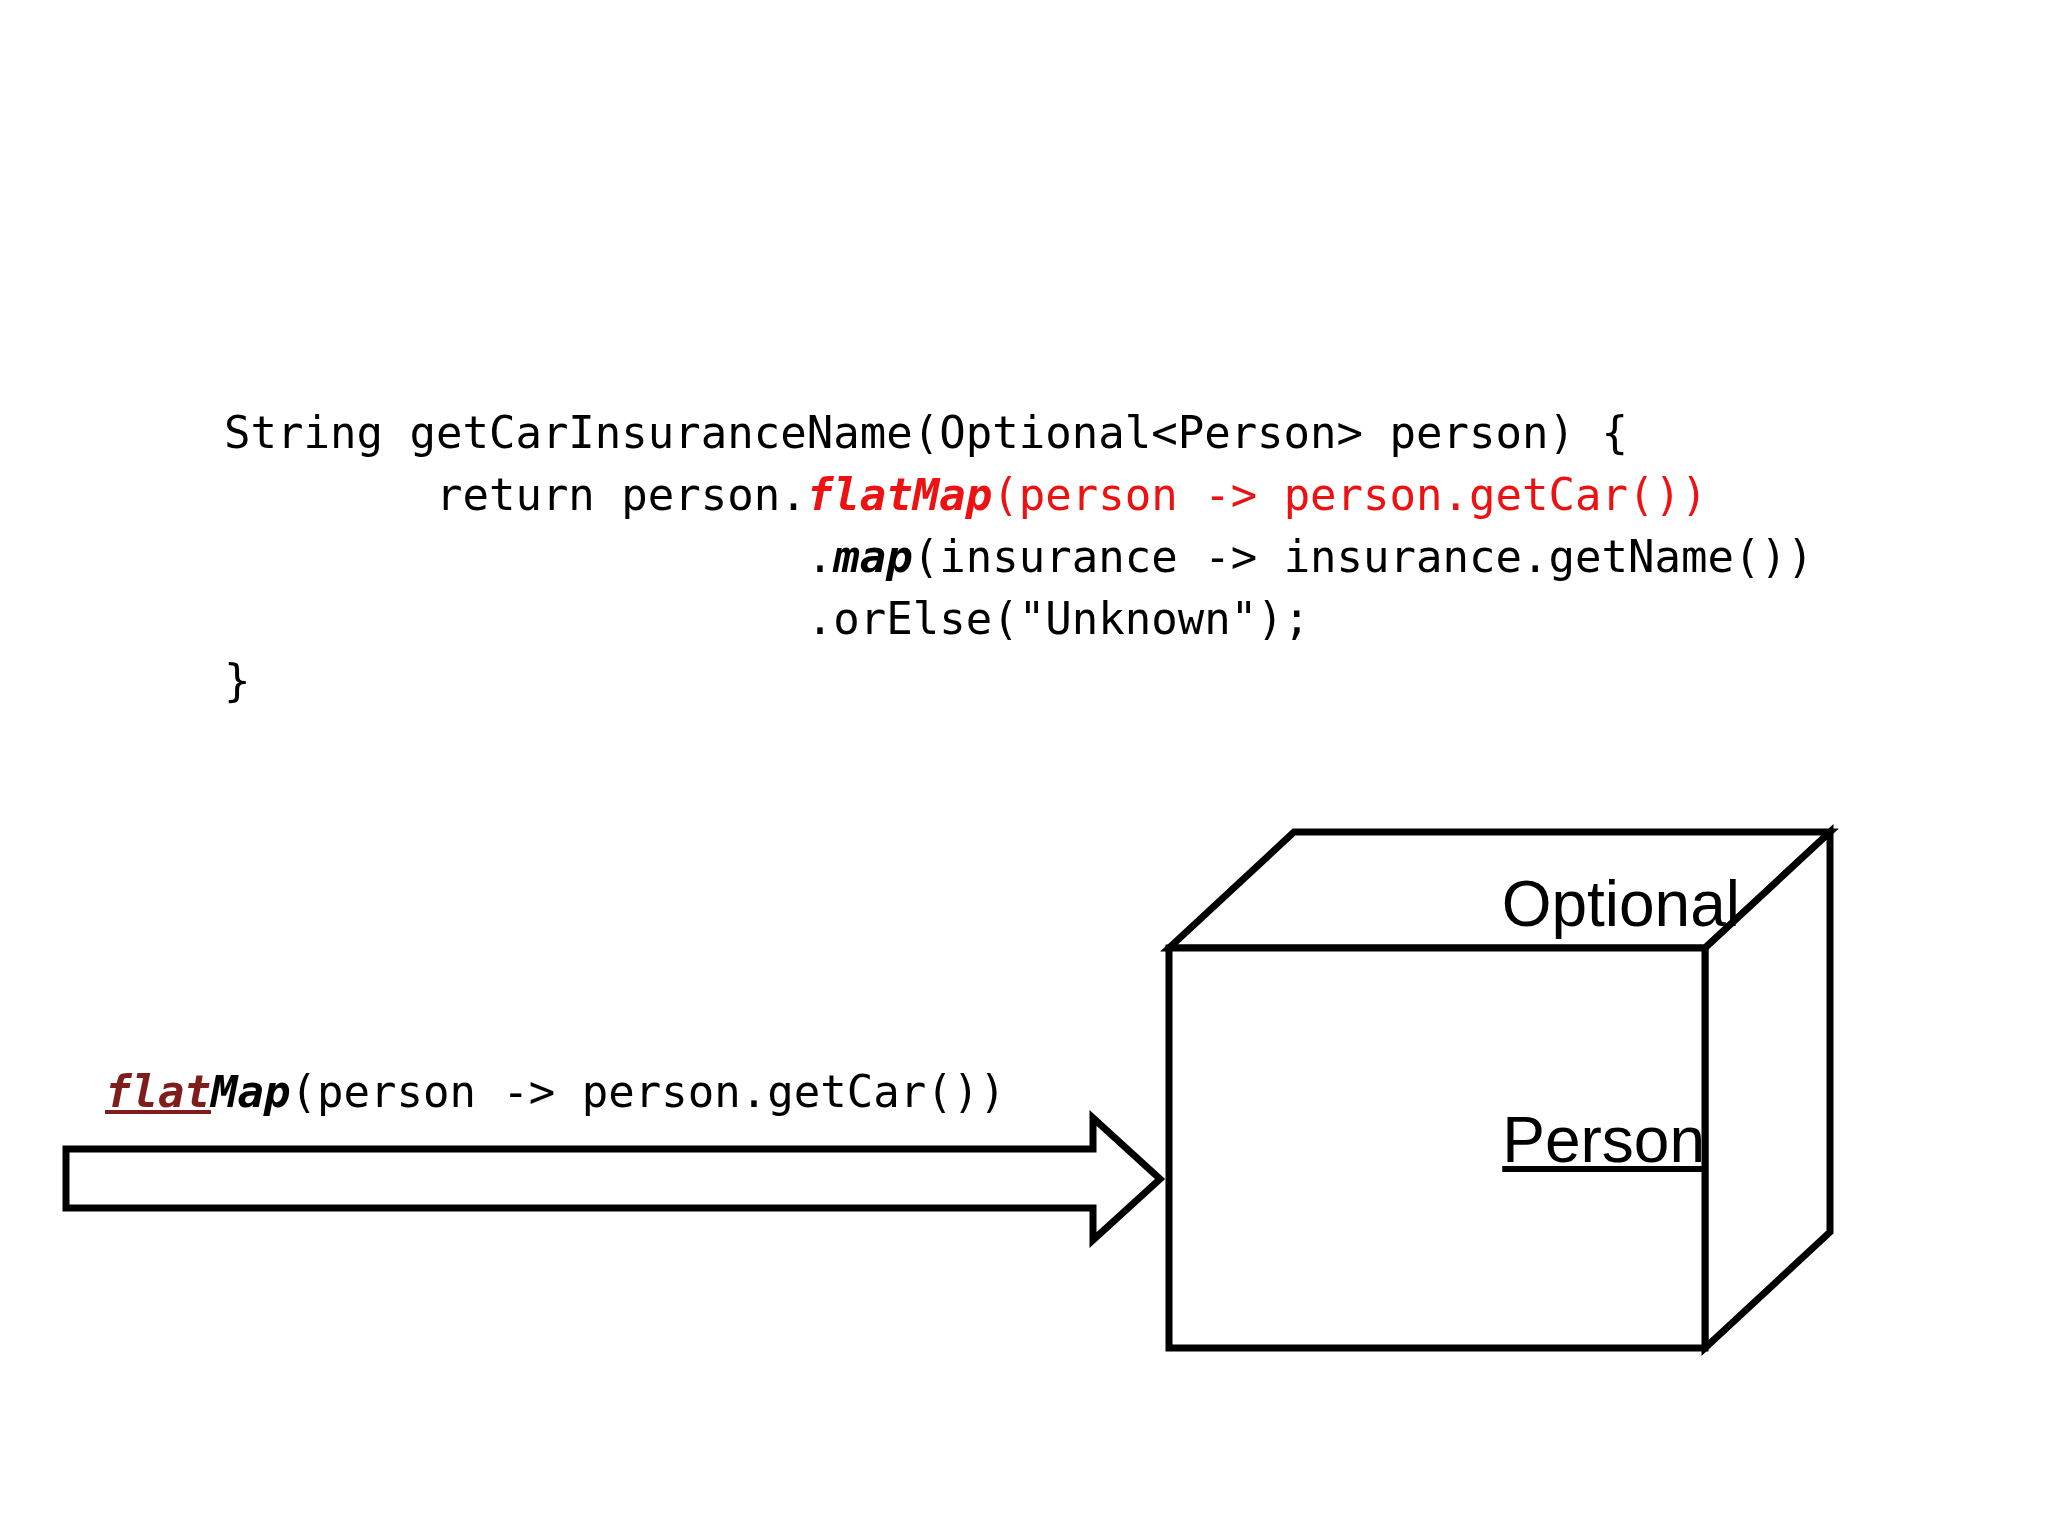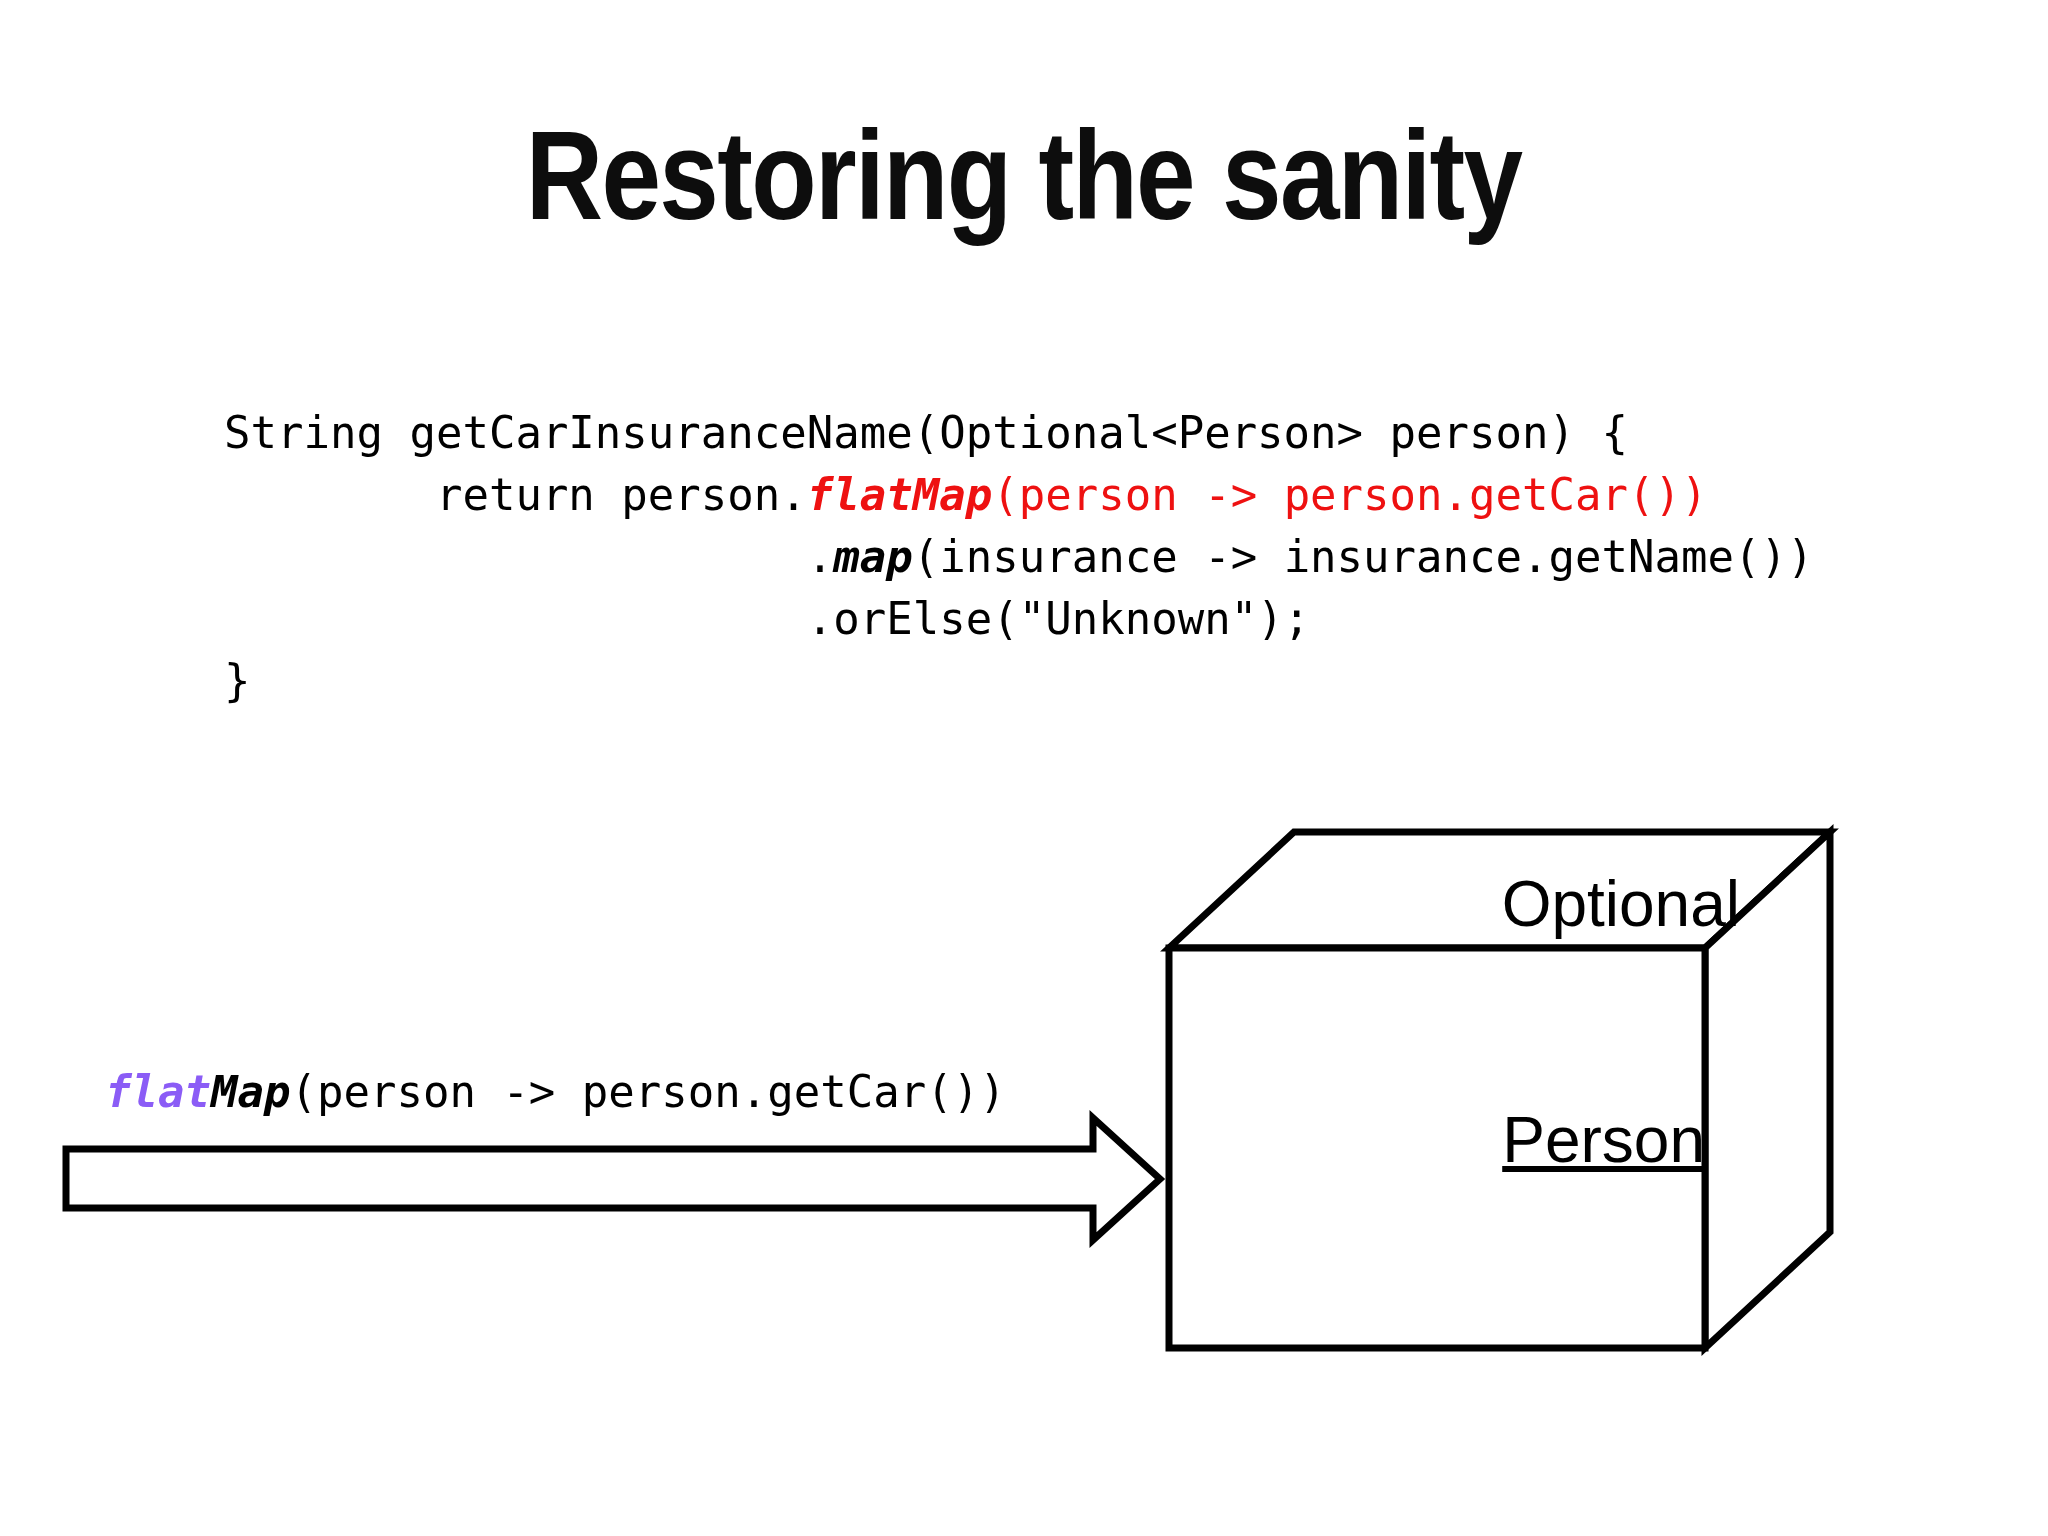--- a/index.html
+++ b/index.html
@@ -88,7 +88,6 @@
     <polygon points="1169,948 1705,948 1705,1348 1169,1348" fill="#ffffff" stroke="#000000" stroke-width="7" stroke-linejoin="miter"></polygon>
   </svg>
 
-  <h1 class="title"><span class="title-inner">Restoring the sanity</span></h1>
 
   <div class="code">
     <div class="code-line"><span>String getCarInsuranceName(Optional&lt;Person&gt; person) {</span></div>

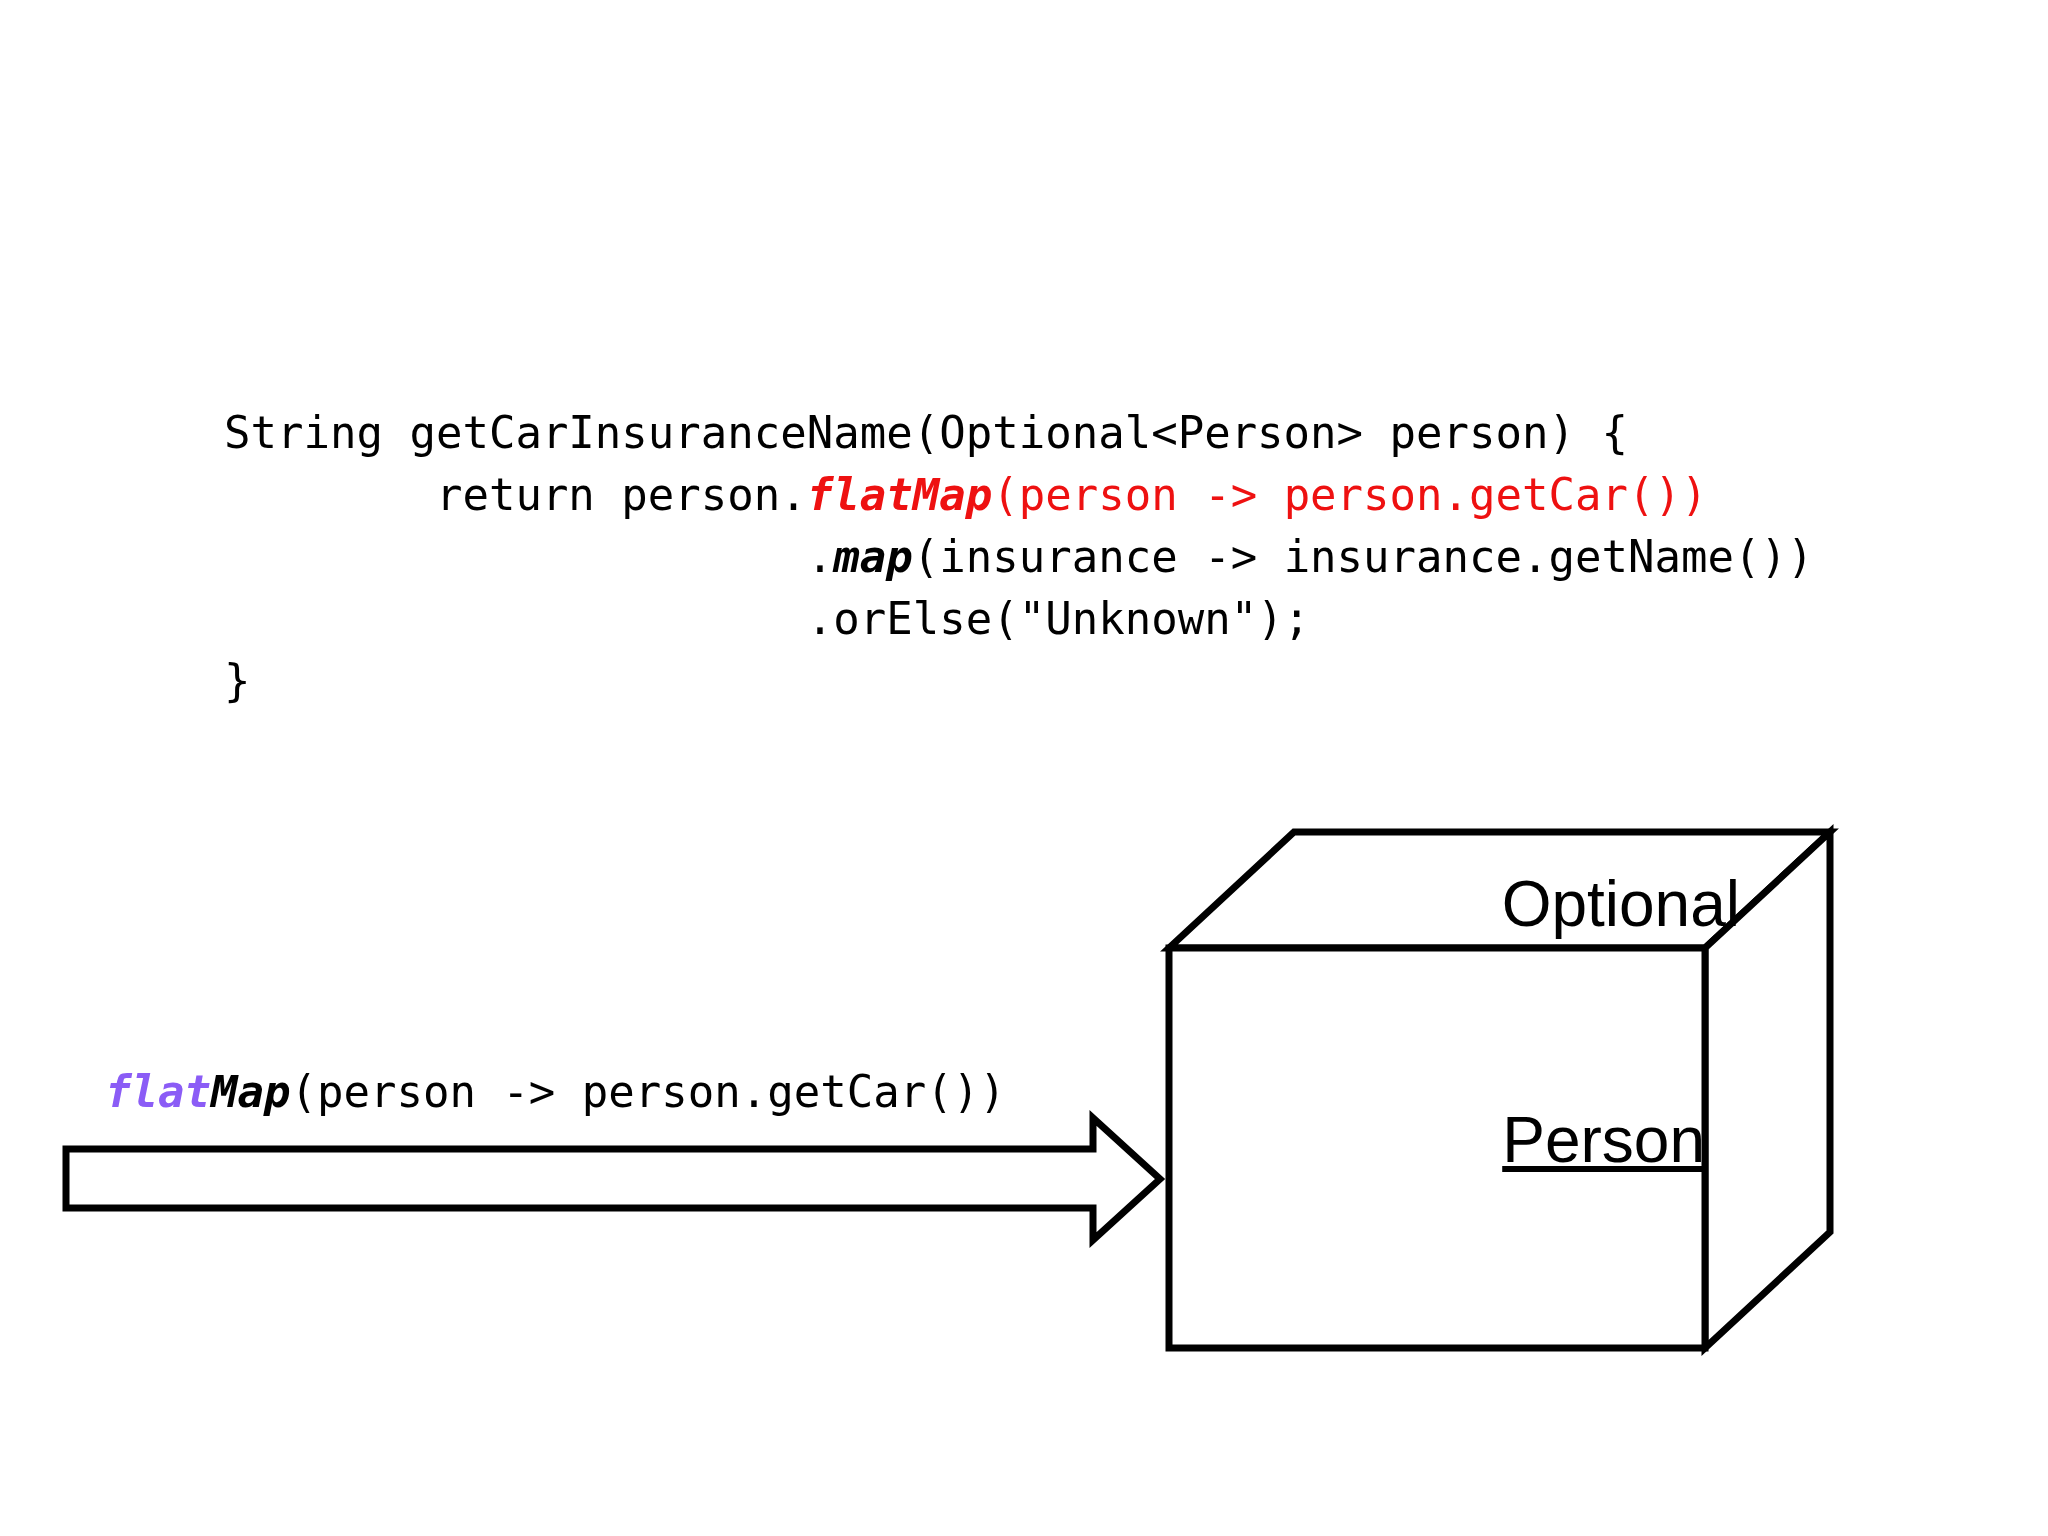--- a/index.html
+++ b/index.html
@@ -43,7 +43,7 @@
   .code-line { white-space: pre; margin-left: 42px; }
   .tok-bold-italic { font-weight: bold; font-style: italic; }
   .tok-red { color: #ee1111; }
-  .tok-gray { color: #8b5cf6; }
+  .tok-gray { color: #7f1d1d; text-decoration: underline; }
   
   .arrow-label {
     position: absolute;

